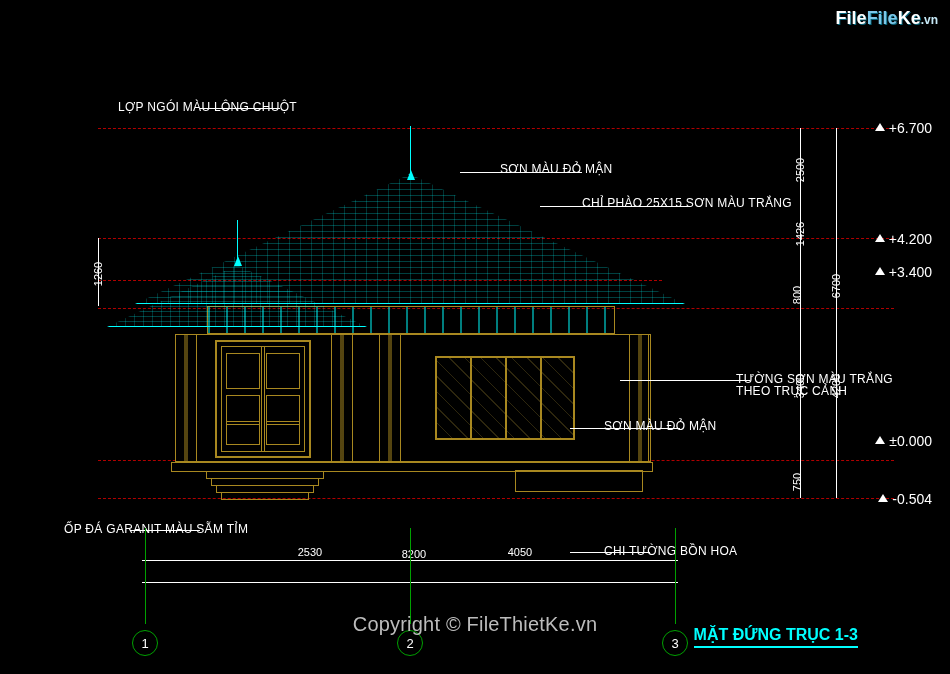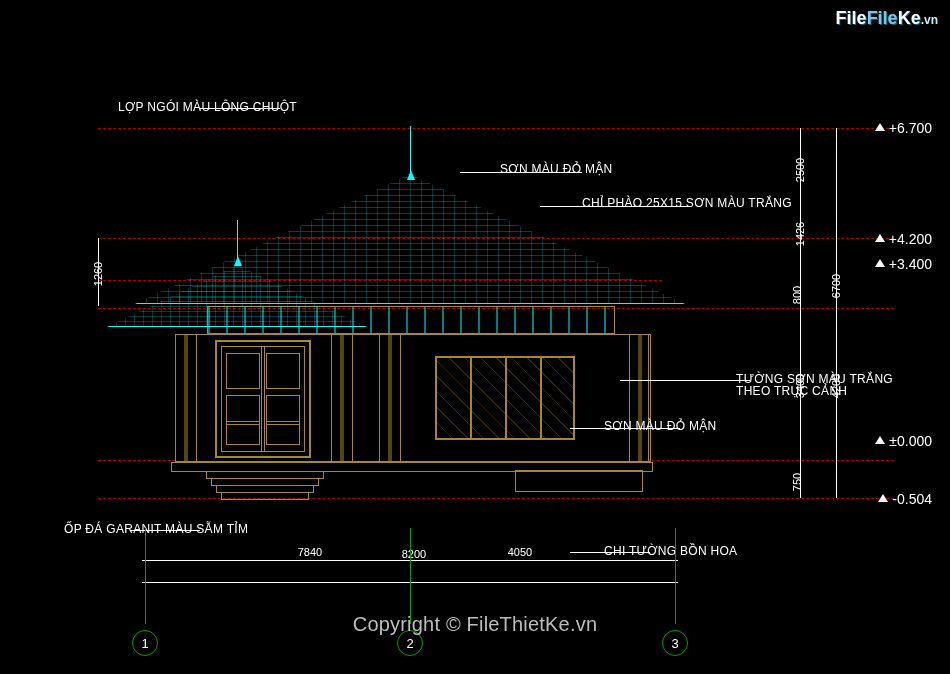--- a/index.html
+++ b/index.html
@@ -333,7 +333,7 @@
 
   <div class="elev" style="right:18px; top:120px;">+6.700</div>
   <div class="elev" style="right:18px; top:231px;">+4.200</div>
-  <div class="elev" style="right:18px; top:256px;">+3.400</div>
+  <div class="elev" style="right:18px; top:264px;">+3.400</div>
   <div class="elev" style="right:18px; top:433px;">±0.000</div>
   <div class="elev" style="right:18px; top:491px;">-0.504</div>
 

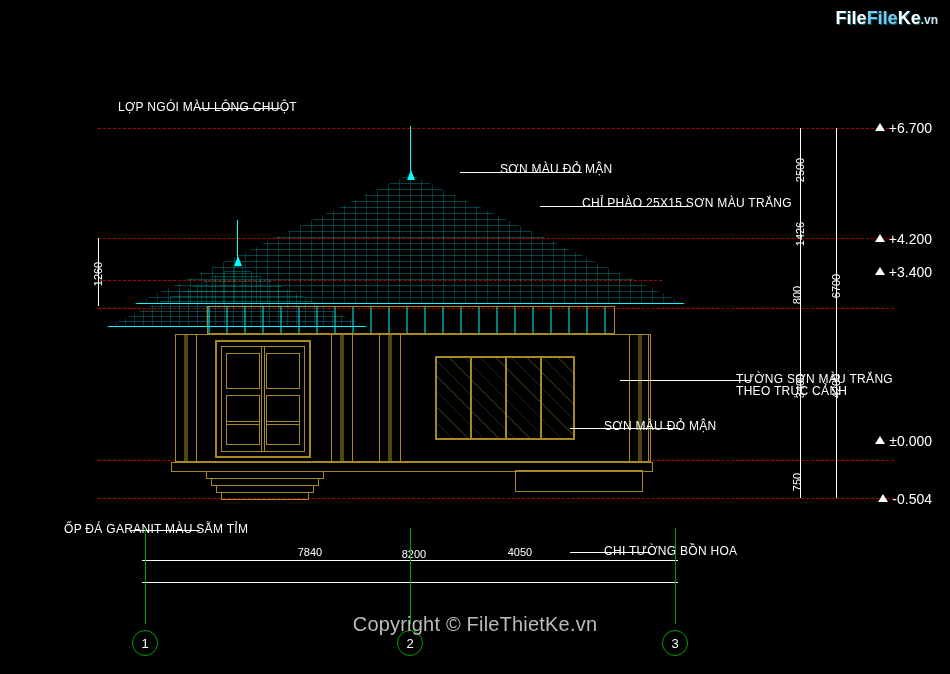--- a/index.html
+++ b/index.html
@@ -303,7 +303,7 @@
   <div class="label" style="left:604px; top:544px;">CHI TƯỜNG BỒN HOA</div>
 
   <div class="dimline-h" style="left:142px; top:560px; width:536px;"></div>
-  <div class="dim" style="left:280px; top:546px; width:60px;">7840</div>
+  <div class="dim" style="left:280px; top:546px; width:60px;">2530</div>
   <div class="dim" style="left:490px; top:546px; width:60px;">4050</div>
 
   <div class="dimline-h" style="left:142px; top:582px; width:536px;"></div>

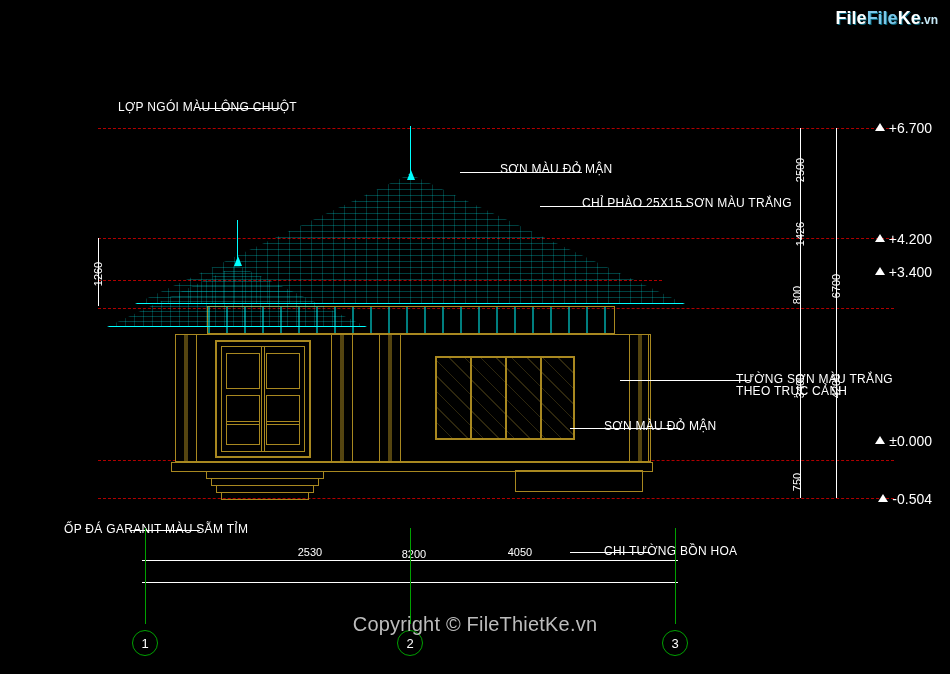--- a/index.html
+++ b/index.html
@@ -337,6 +337,7 @@
   <div class="elev" style="right:18px; top:433px;">±0.000</div>
   <div class="elev" style="right:18px; top:491px;">-0.504</div>
 
+  <div class="title">MẶT ĐỨNG TRỤC 1-3</div>
 
   <div class="copyright">Copyright © FileThietKe.vn</div>
 </div>

